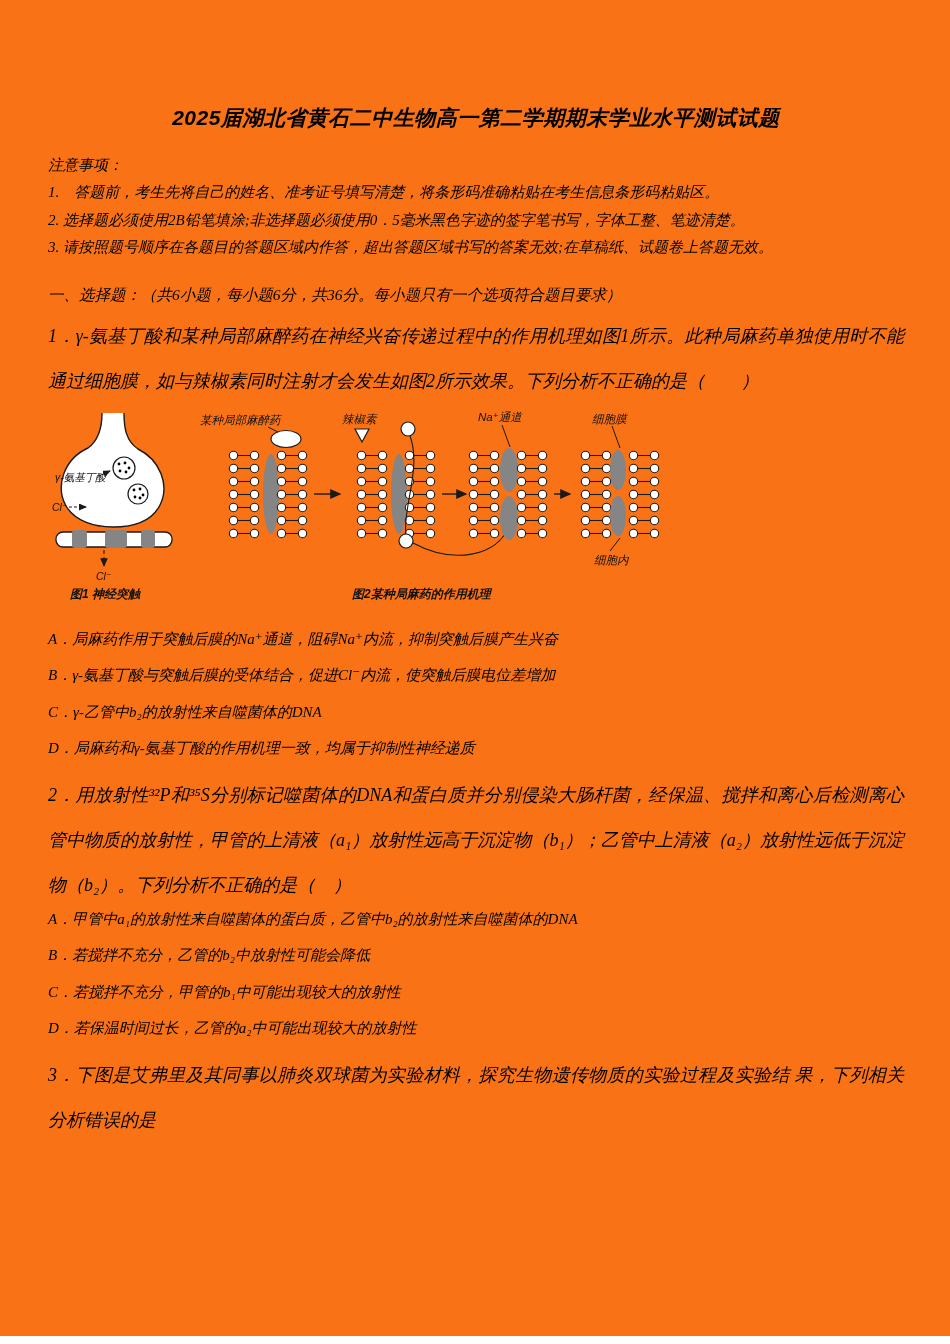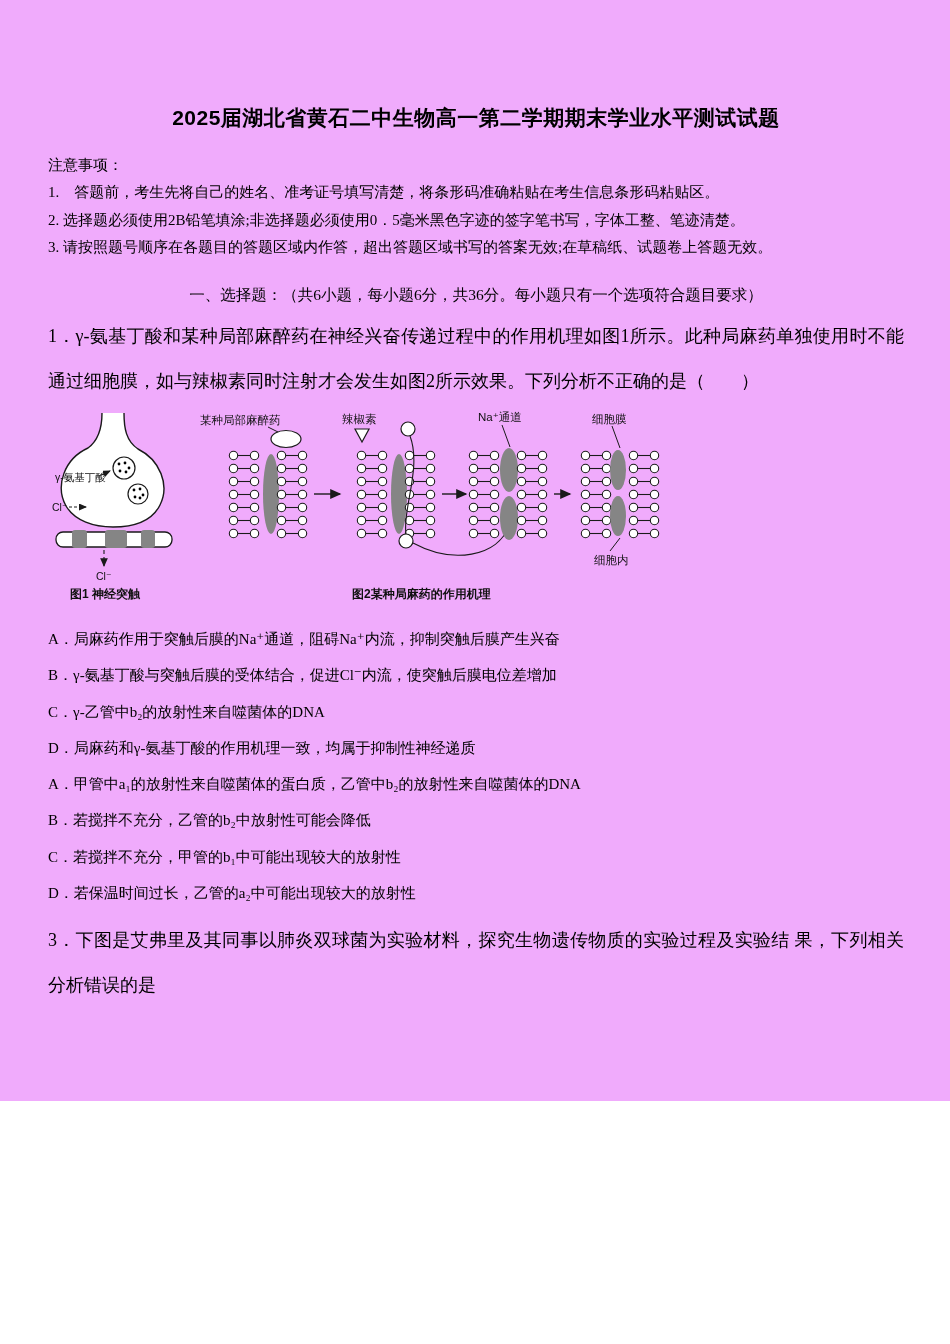--- a/index.html
+++ b/index.html
@@ -9,7 +9,7 @@
     font-family:"Liberation Serif","DejaVu Serif",serif;
     color:#000;
   }
-  .page { width:950px; height:1101px; padding:104px 46px 40px 48px; overflow:hidden; background:#f0abfc; }
+  .page { width:950px; height:1336px; padding:104px 46px 40px 48px; overflow:hidden; background:#f97316;font-style:italic; }
   .title {
     font-family:"Liberation Sans","DejaVu Sans",sans-serif;
     font-size:21px; font-weight:700; text-align:center;

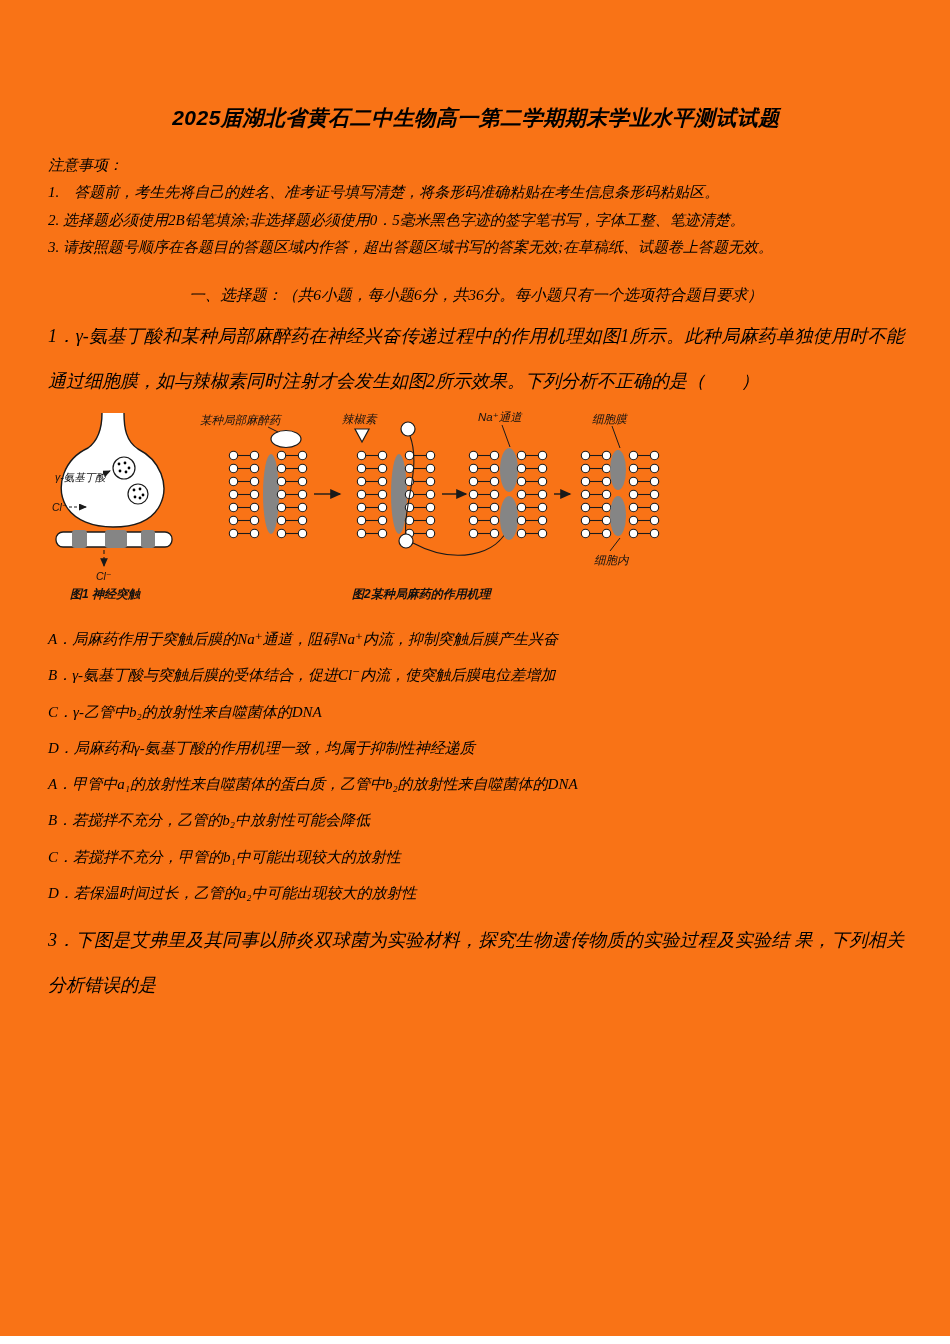--- a/index.html
+++ b/index.html
@@ -16,7 +16,7 @@
     margin-bottom:20px; letter-spacing:0.5px;
   }
   .notice p { font-size:15px; line-height:1.82; text-align:justify; }
-  .section-heading { margin-top:24px; font-size:15.5px;text-align:center; }
+  .section-heading { margin-top:24px; font-size:15.5px; }
   .question { margin-top:8px; }
   .stem { font-size:18px; line-height:2.5; text-align:justify; }
   .option { font-size:15px; line-height:1.55; margin-bottom:13px; }

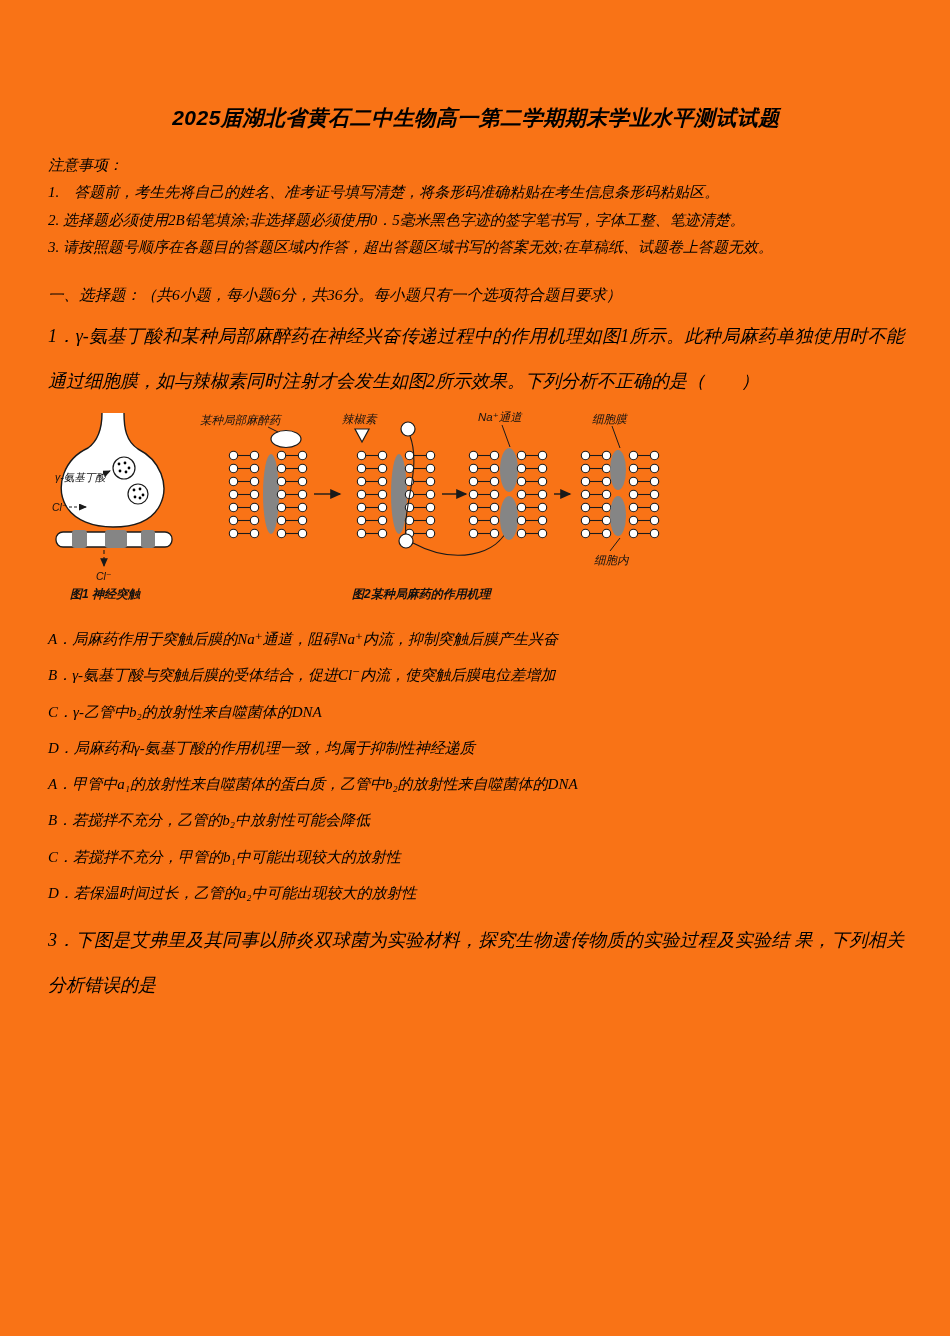--- a/index.html
+++ b/index.html
@@ -176,6 +176,7 @@
   </section>
 
   <section class="question">
+    <p class="stem">2．用放射性³²P和³⁵S分别标记噬菌体的DNA和蛋白质并分别侵染大肠杆菌，经保温、搅拌和离心后检测离心管中物质的放射性，甲管的上清液（a₁）放射性远高于沉淀物（b₁）；乙管中上清液（a₂）放射性远低于沉淀物（b₂）。下列分析不正确的是（　）</p>
     <p class="option">A．甲管中a₁的放射性来自噬菌体的蛋白质，乙管中b₂的放射性来自噬菌体的DNA</p>
     <p class="option">B．若搅拌不充分，乙管的b₂中放射性可能会降低</p>
     <p class="option">C．若搅拌不充分，甲管的b₁中可能出现较大的放射性</p>

